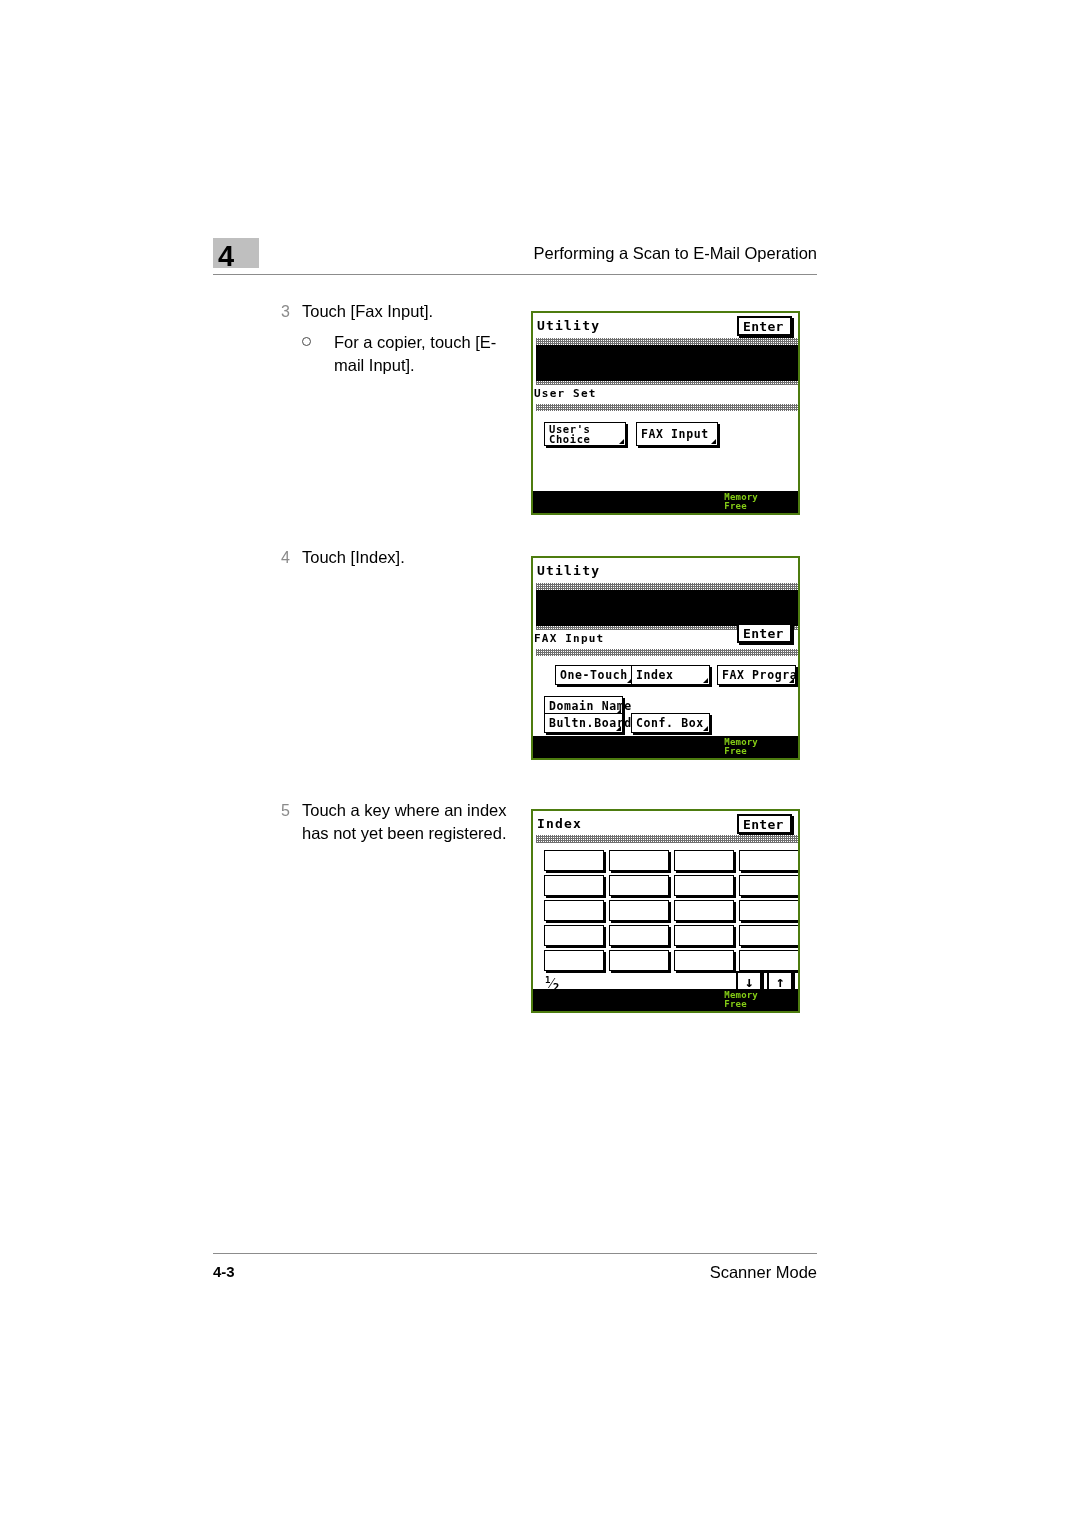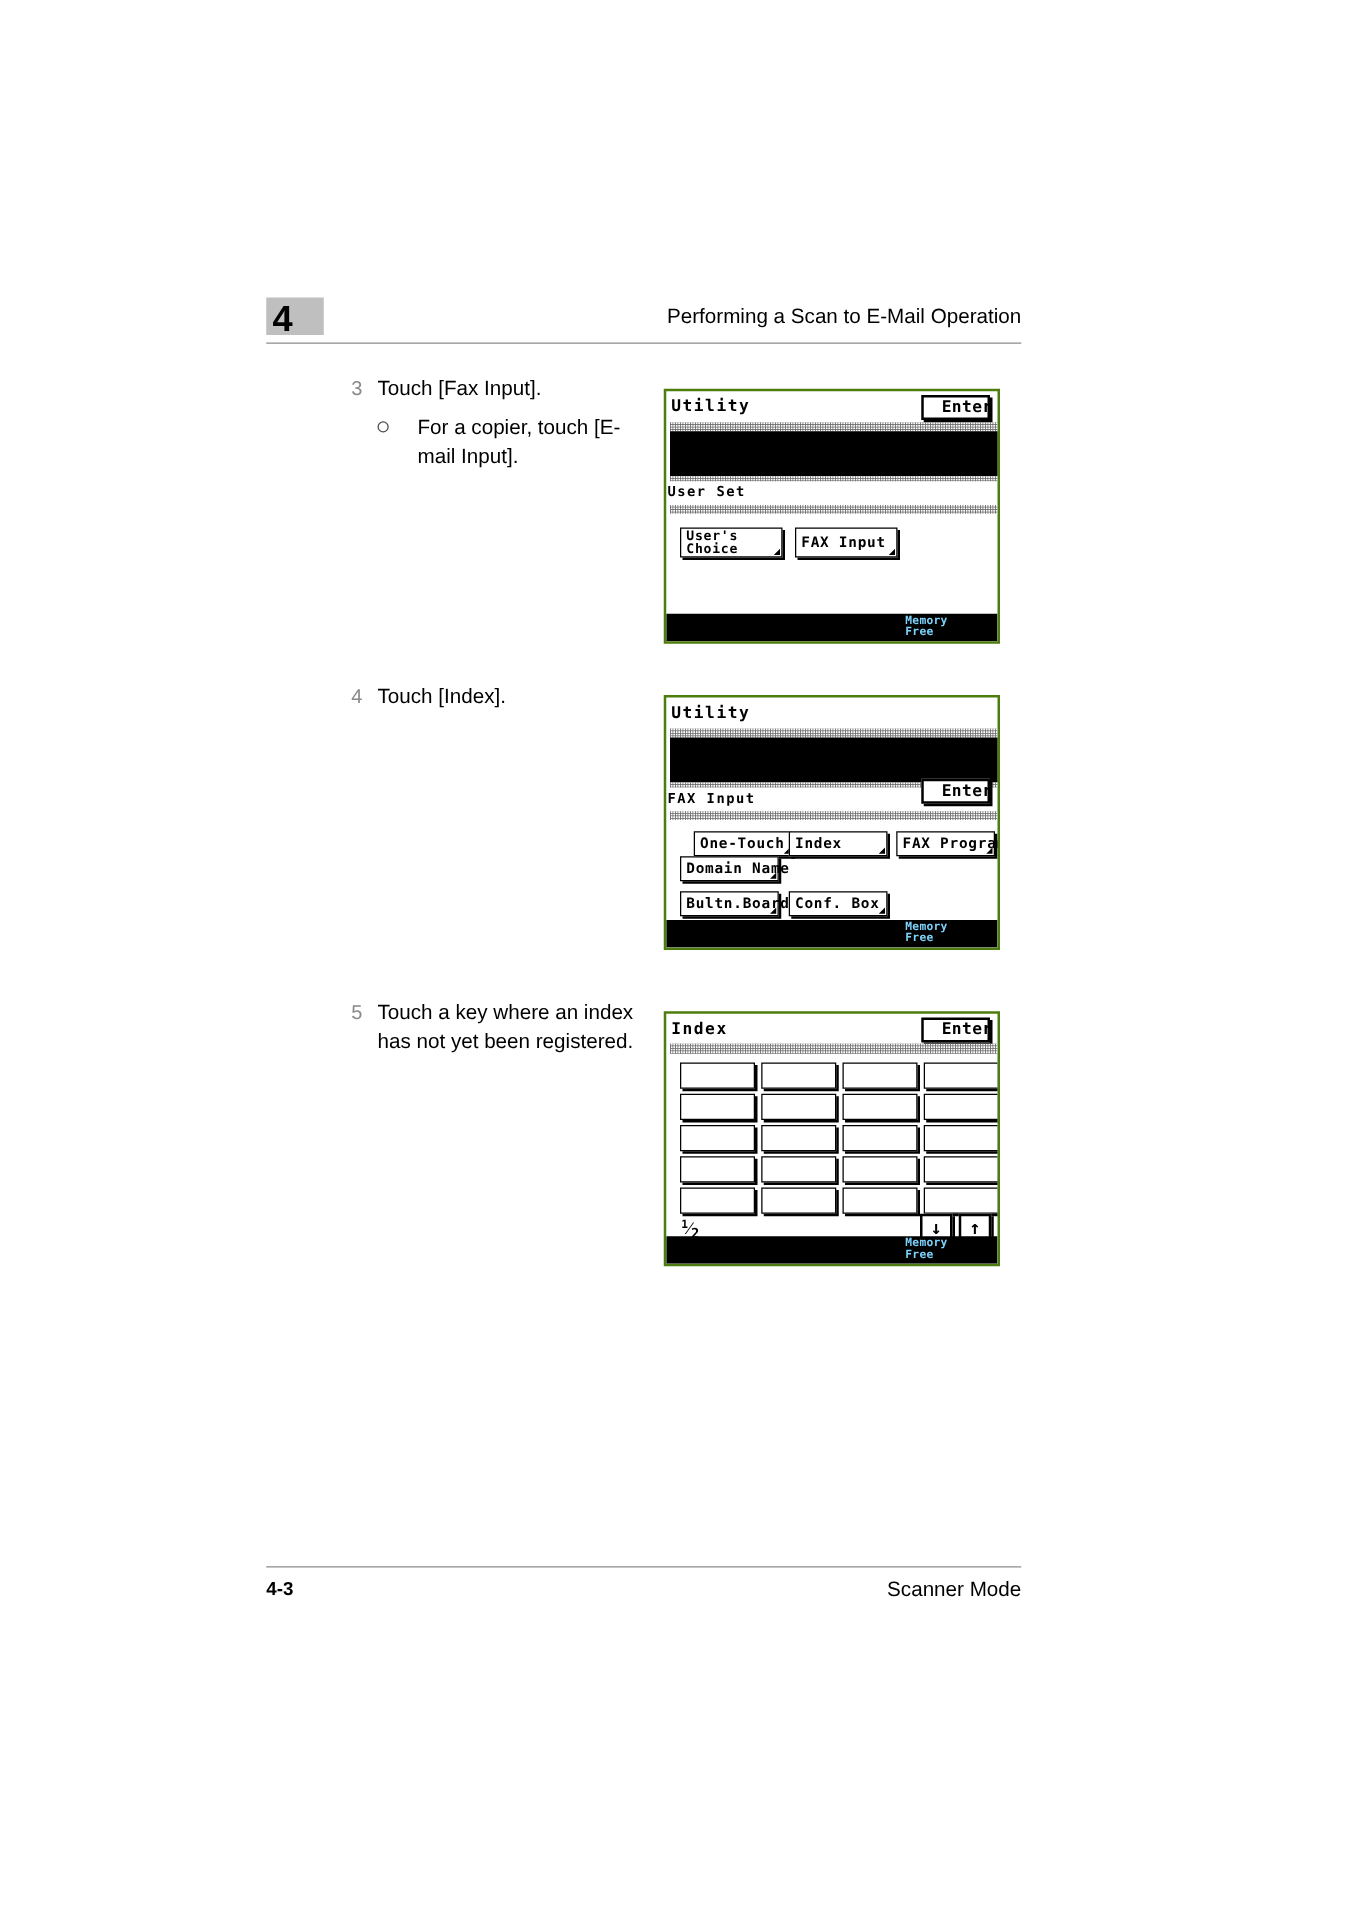--- a/index.html
+++ b/index.html
@@ -213,7 +213,7 @@
   .key-enter .key-label {
     left: 4px;
     width: 100%;
-    text-align: right;
+    text-align: left;
     font-size: 13px;
     letter-spacing: 0.3px;
   }

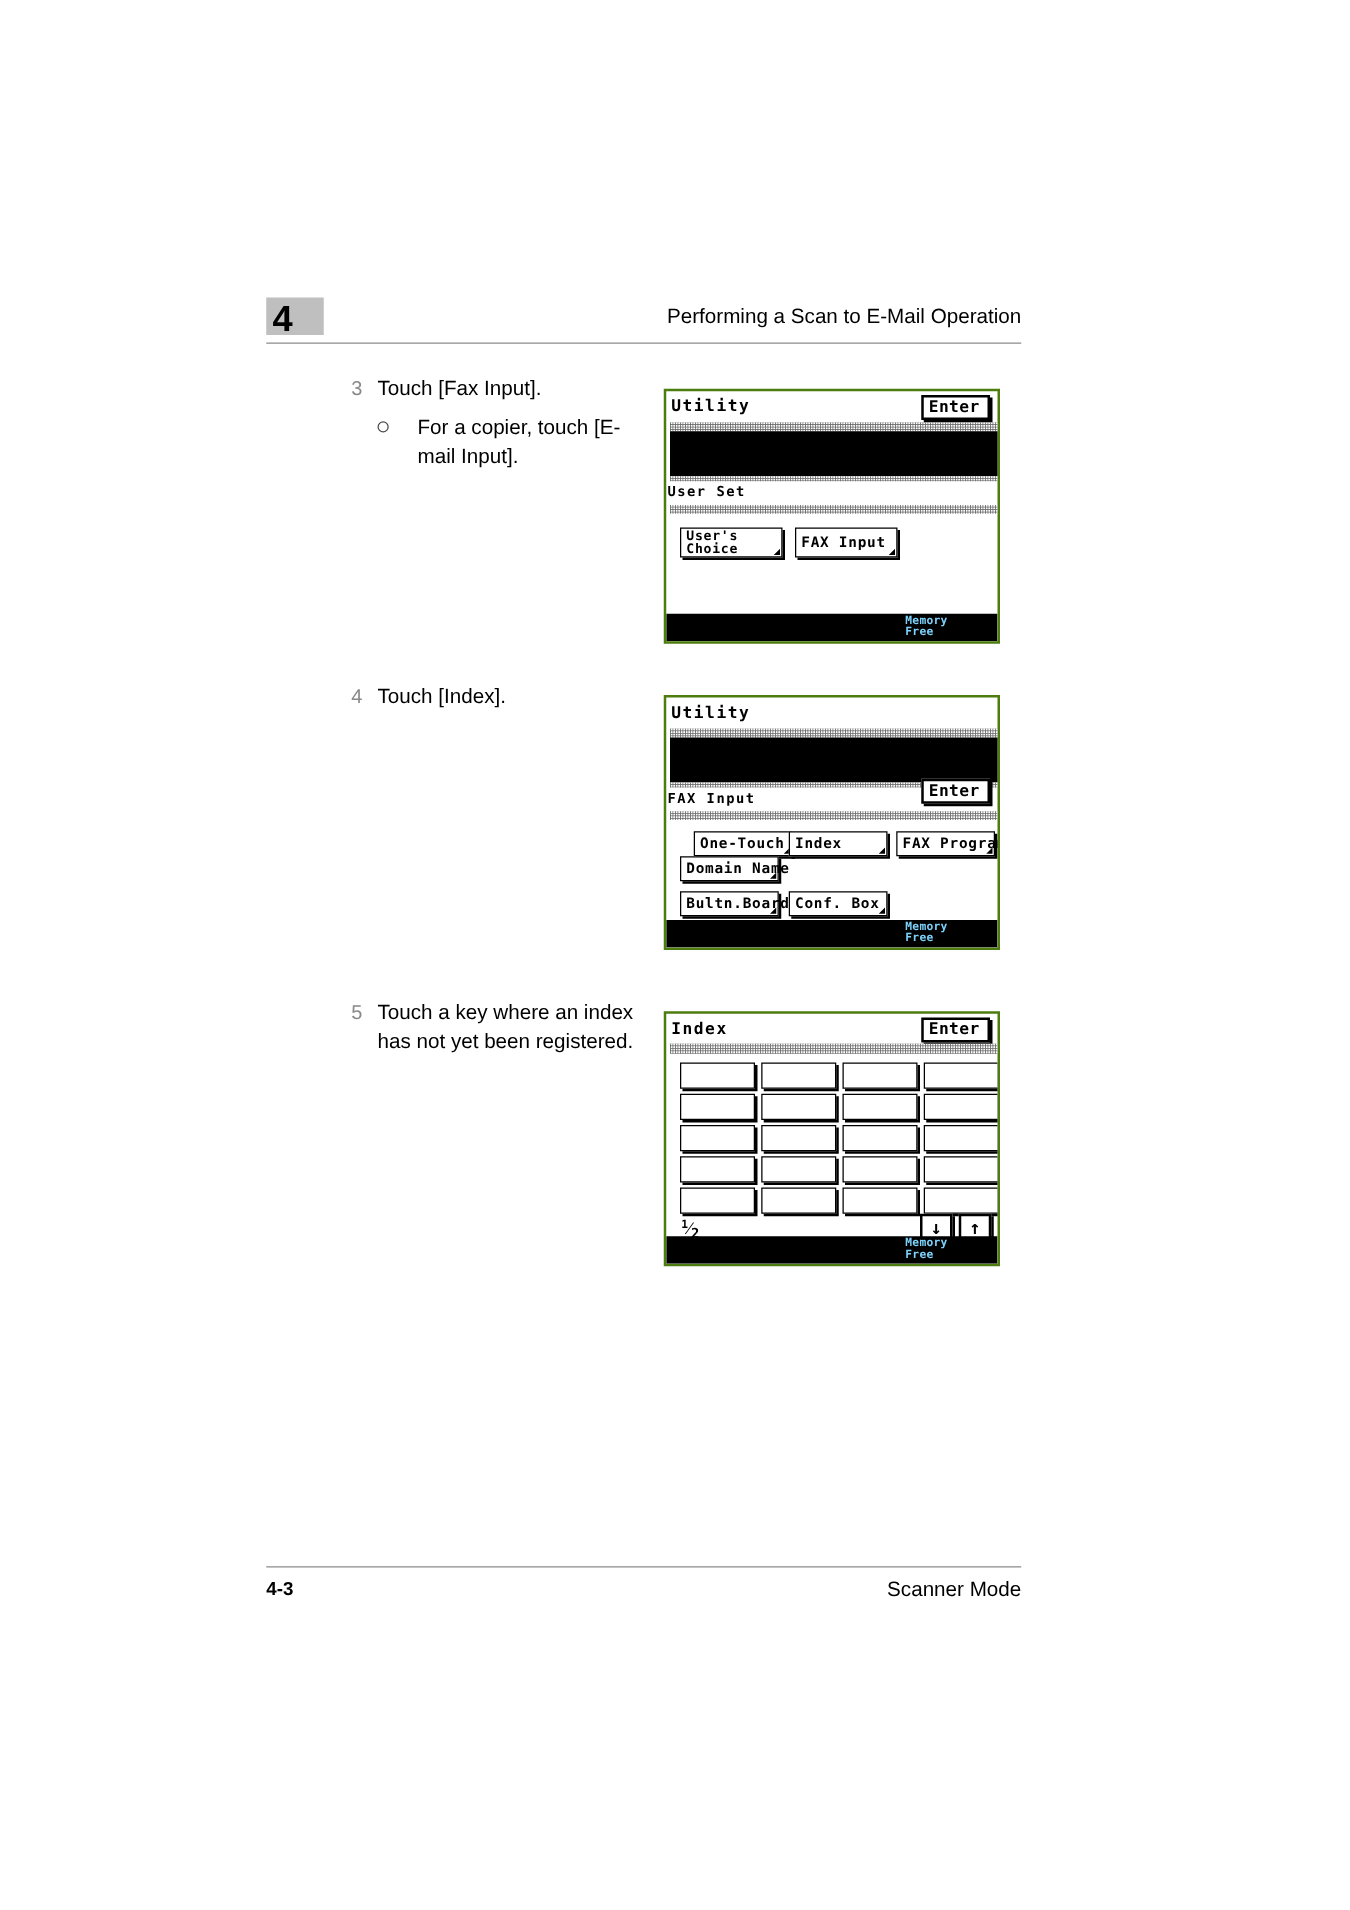--- a/index.html
+++ b/index.html
@@ -270,7 +270,7 @@
     right: 0;
     bottom: 0;
     background: #000000;
-    color: #7dd3fc;
+    color: #84cc16;
   }
   .status-memfree {
     position: absolute;

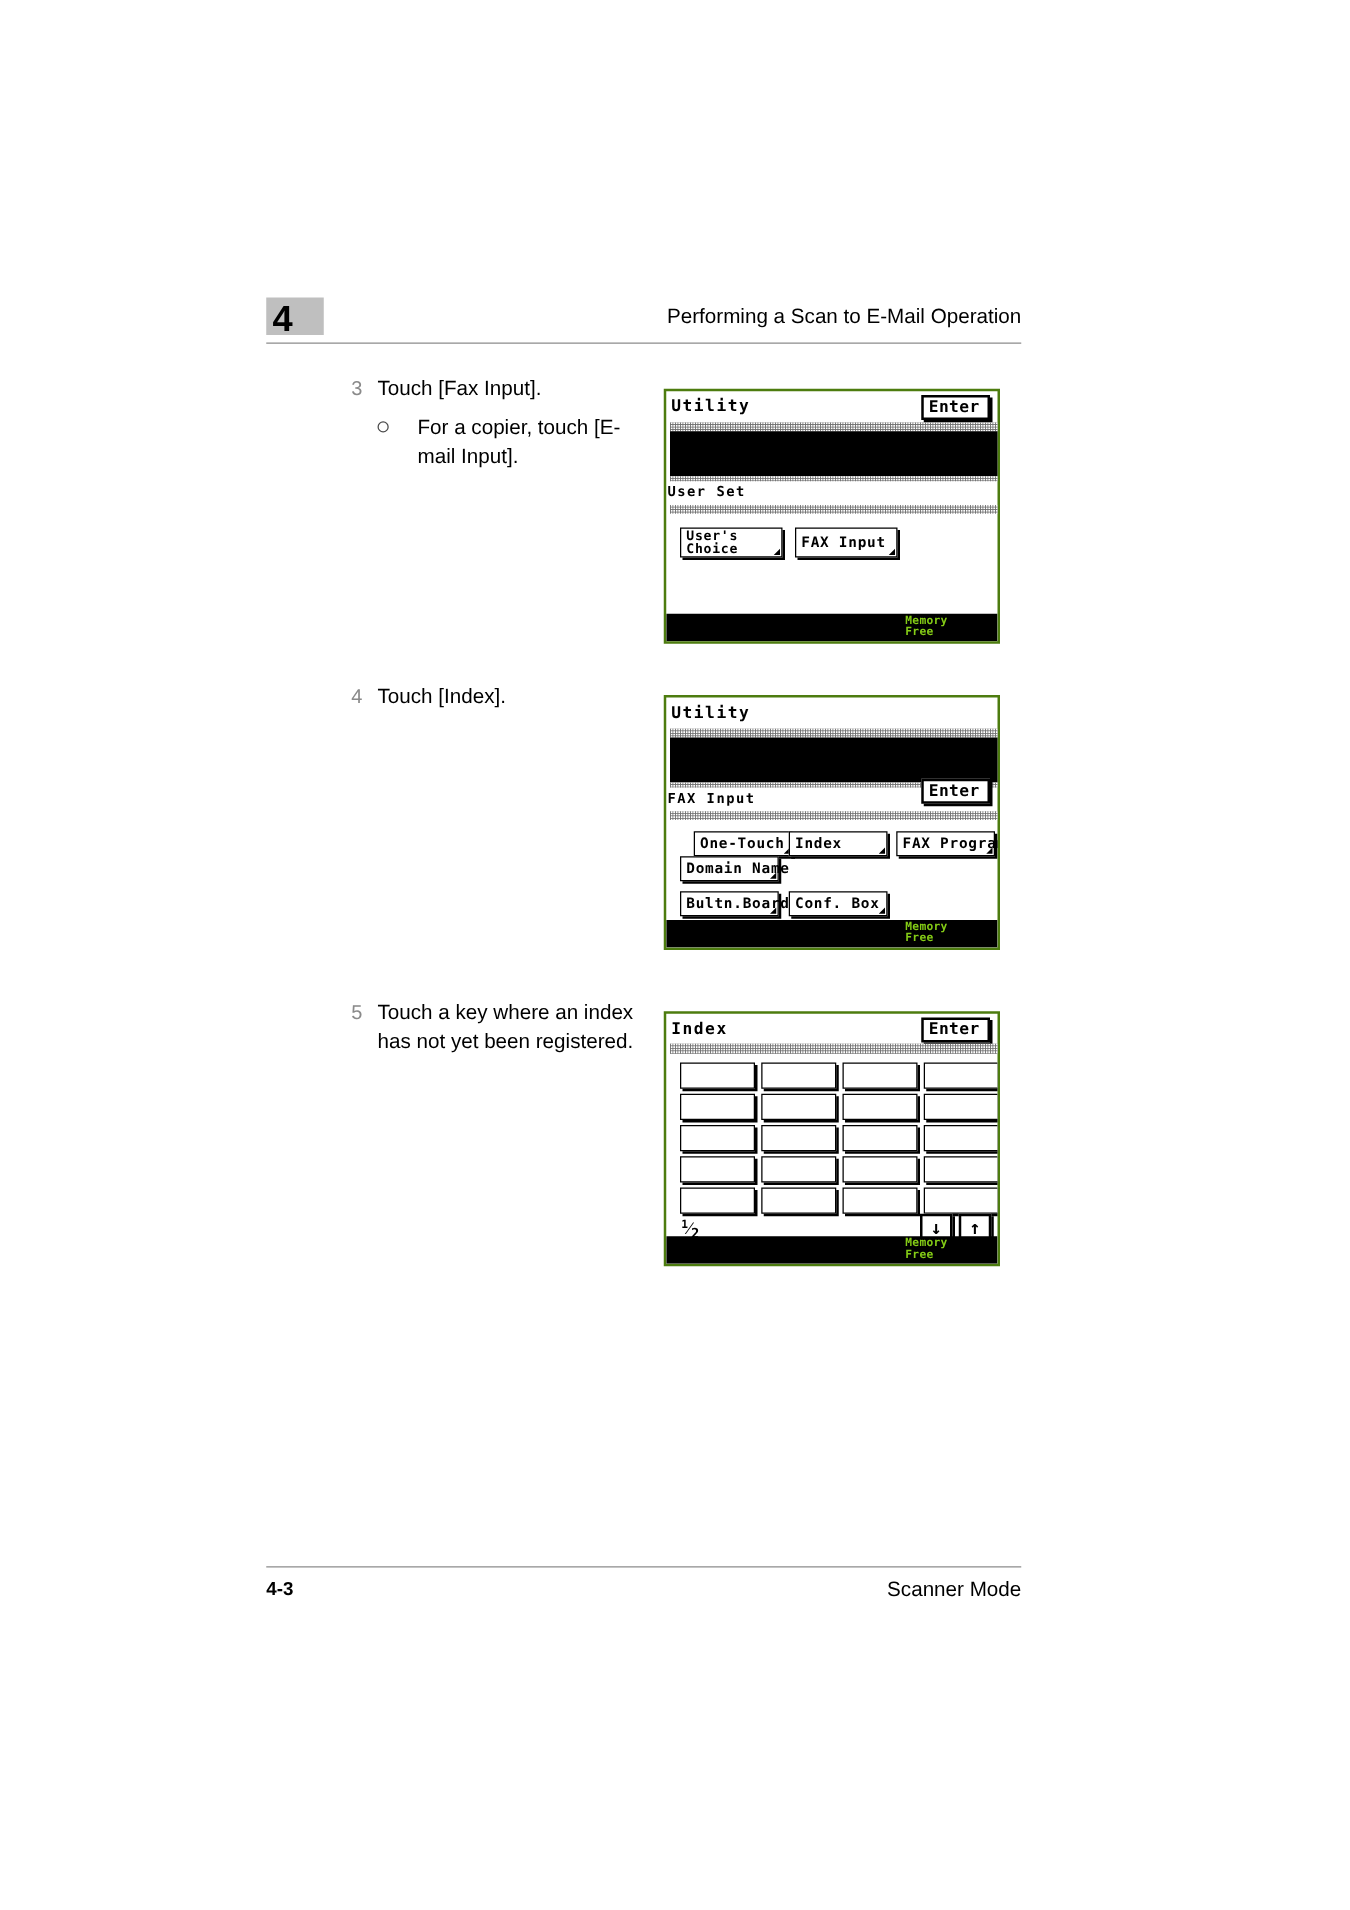--- a/index.html
+++ b/index.html
@@ -401,7 +401,7 @@
         <div class="key-corner"></div>
       </div>
 
-      <div class="key" style="left:11px; top:127px; width:79px; height:20px;padding-left:27px;">
+      <div class="key" style="left:11px; top:138px; width:79px; height:20px;padding-left:27px;">
         <div class="key-label">Domain Name</div>
         <div class="key-corner"></div>
       </div>

